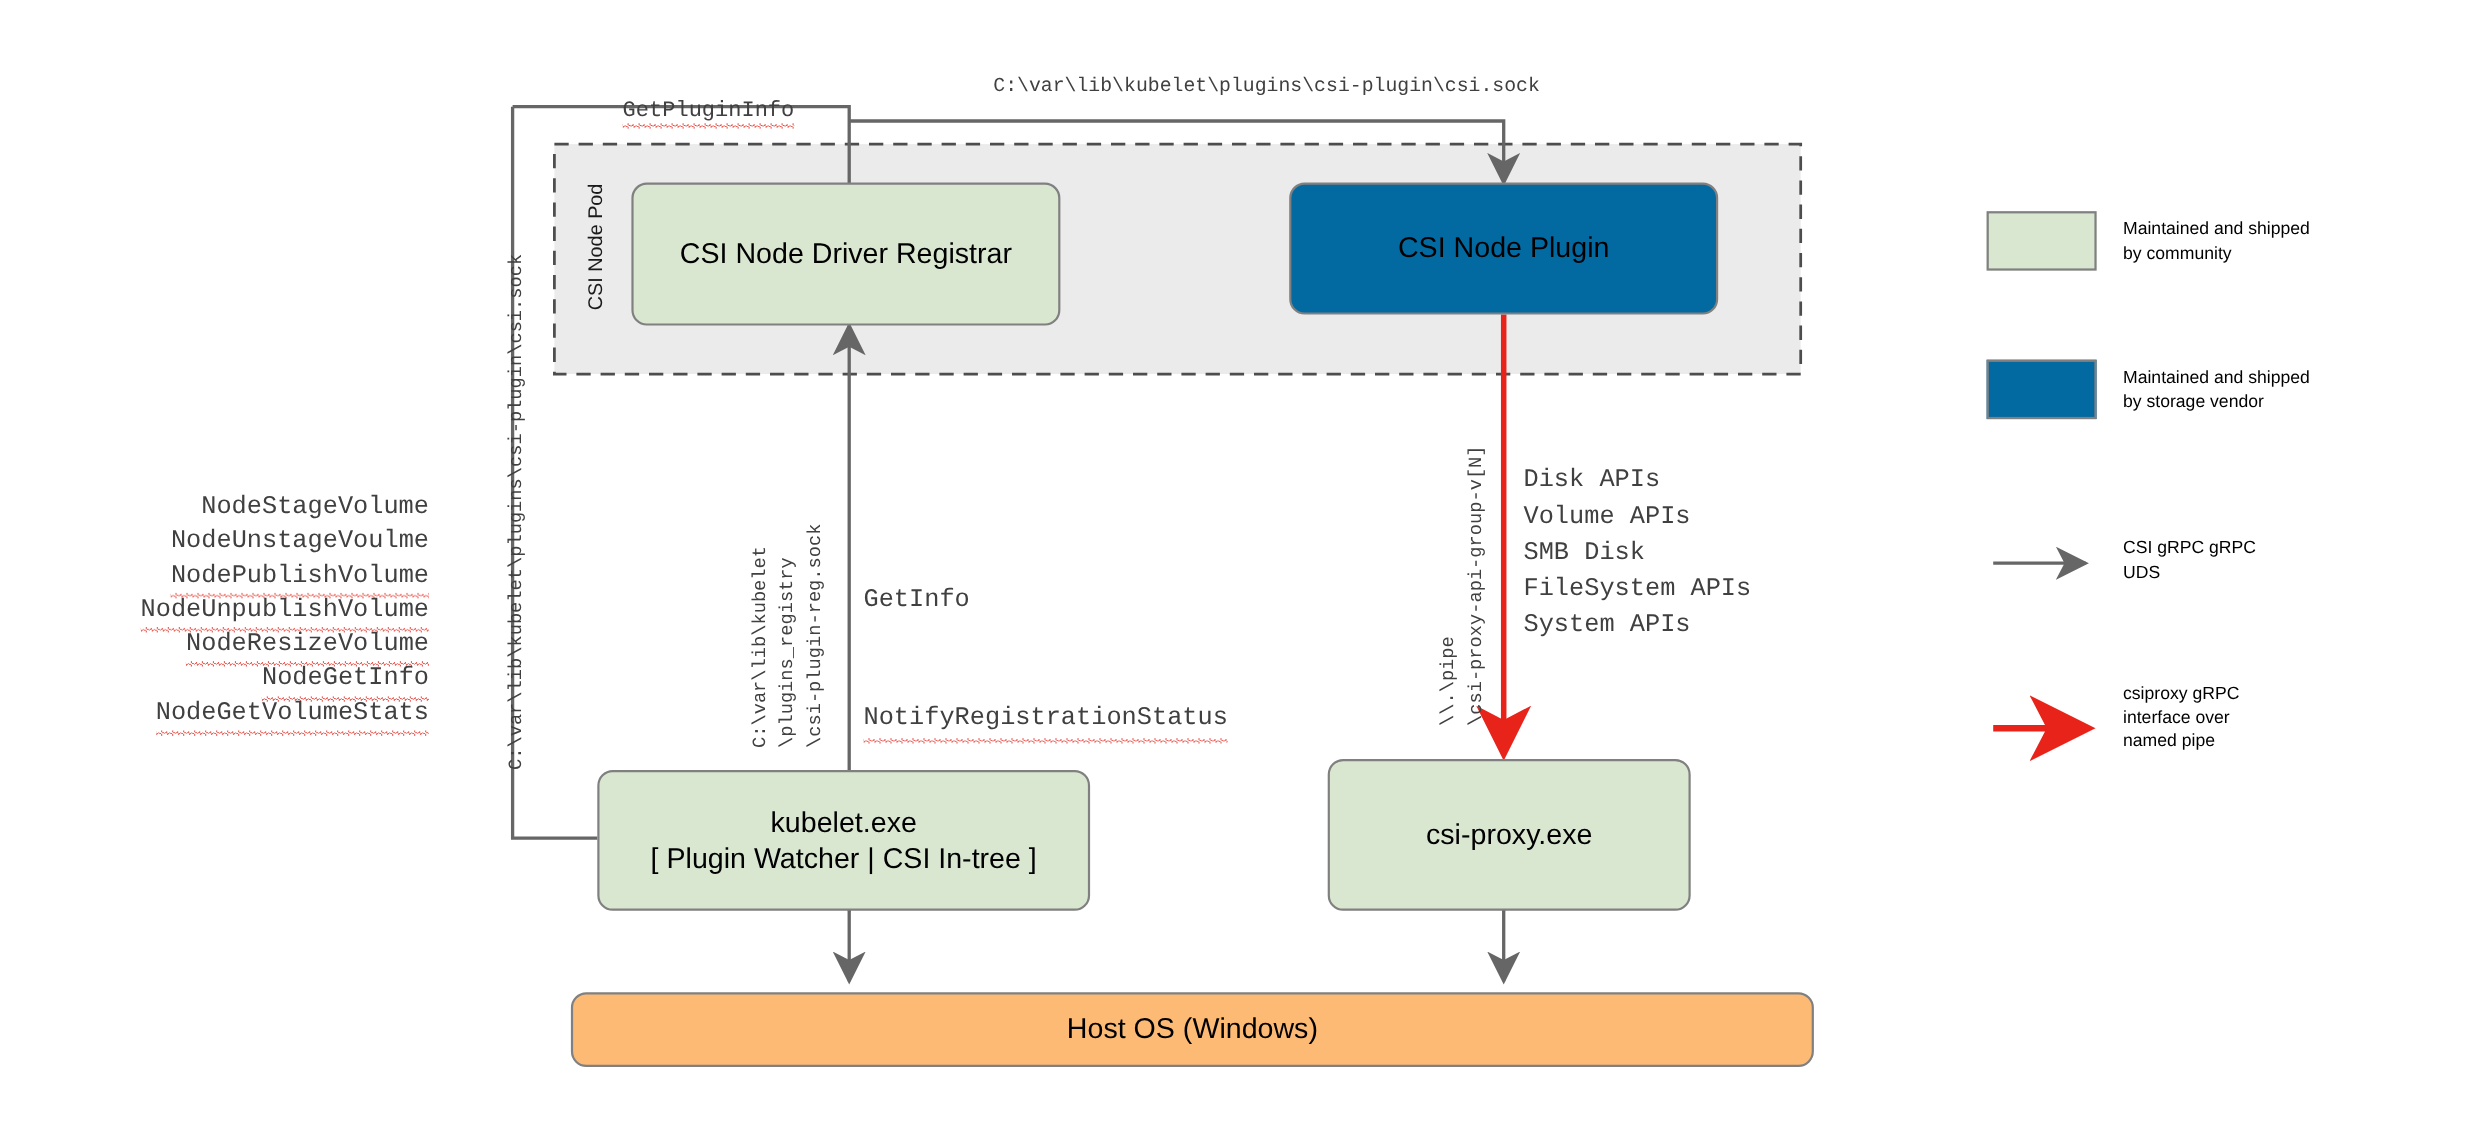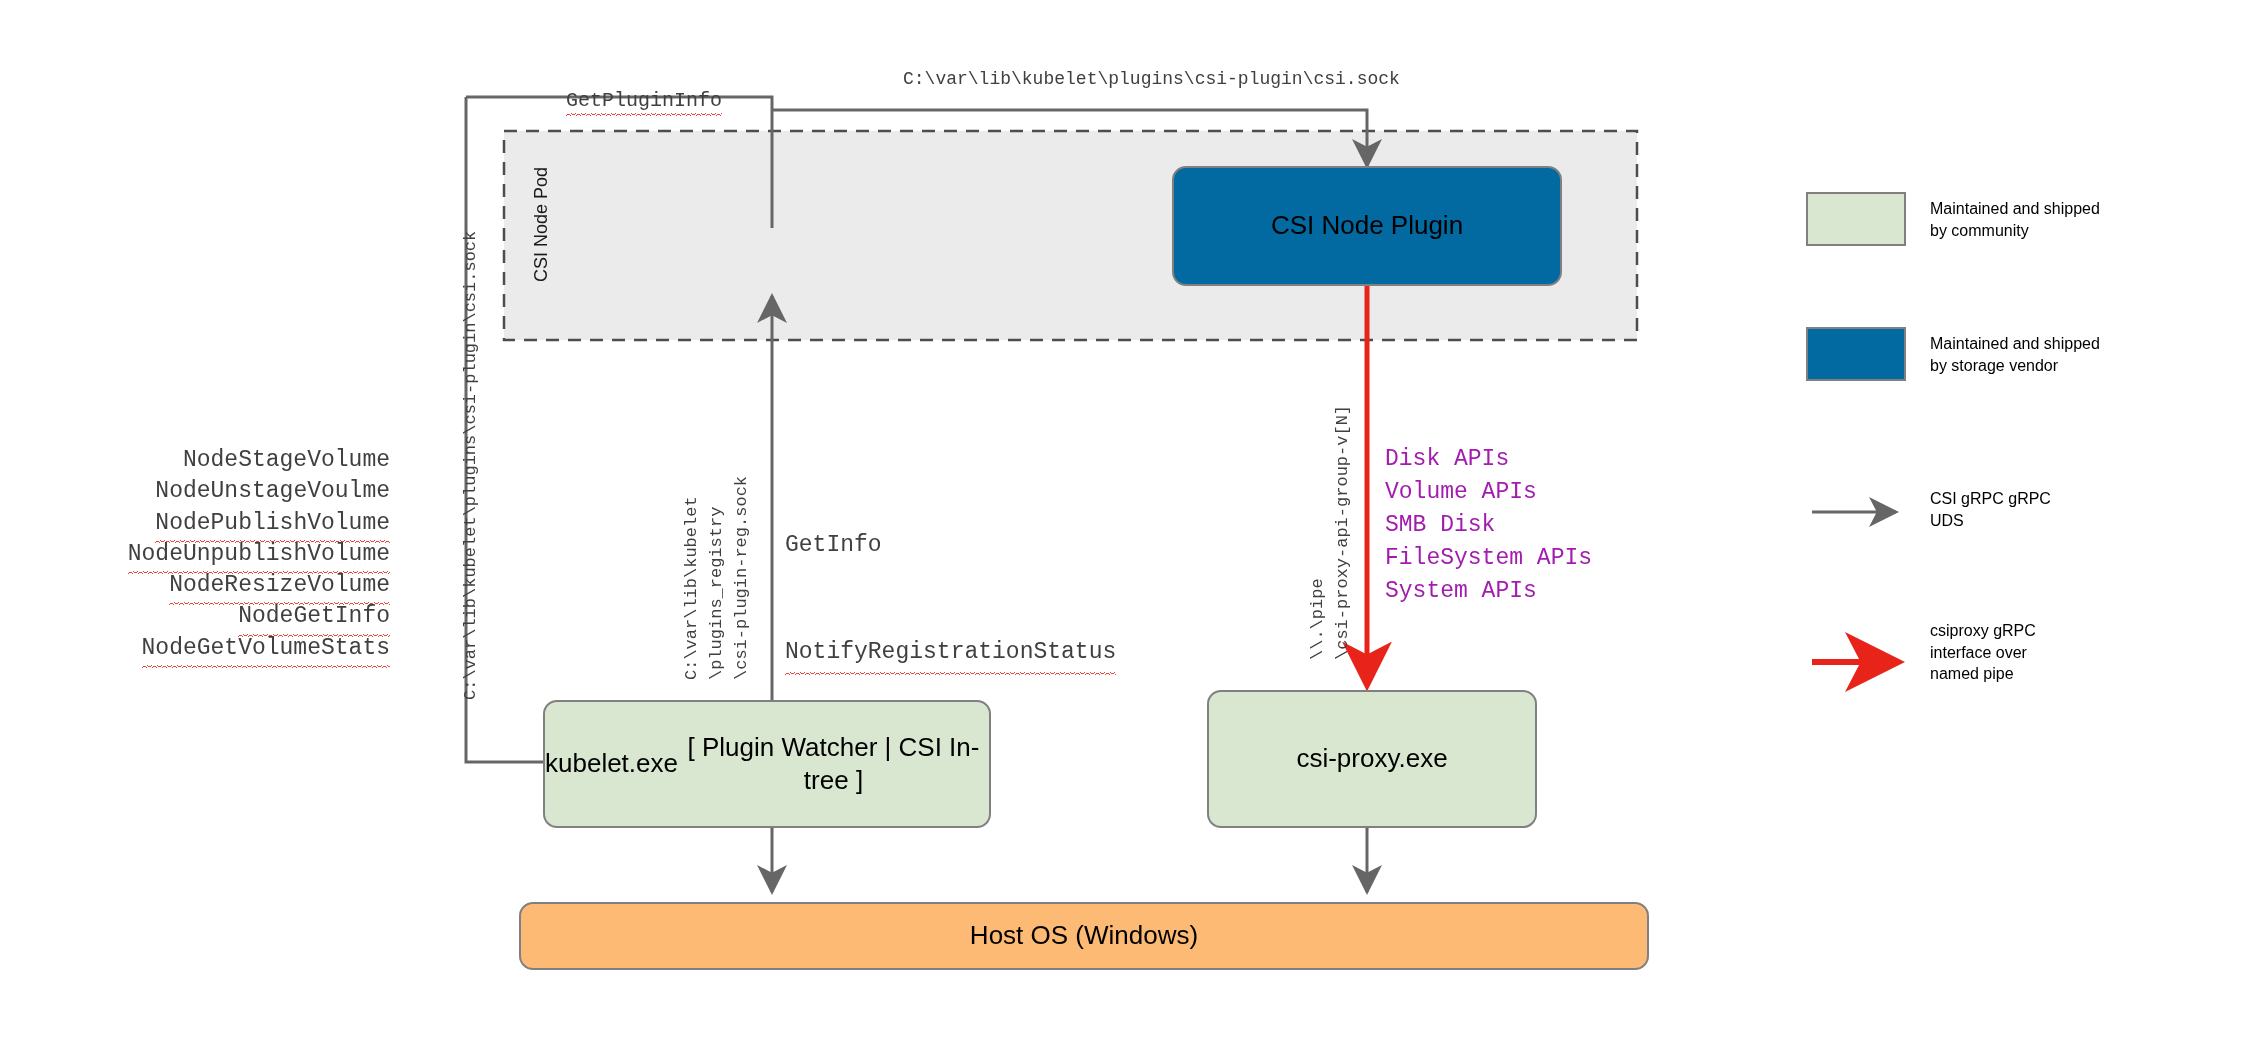--- a/index.html
+++ b/index.html
@@ -67,6 +67,9 @@
 
   <div class="podlabel" style="left:531px;top:282px;">CSI Node Pod</div>
 
+  <div class="node rounded green" style="left:574px;top:166px;width:390px;height:130px;">
+    <span class="nodetext">CSI Node Driver Registrar</span>
+  </div>
 
   <div class="node rounded yellow" style="left:1172px;top:166px;width:390px;height:120px;">
     <span class="nodetext">CSI Node Plugin</span>

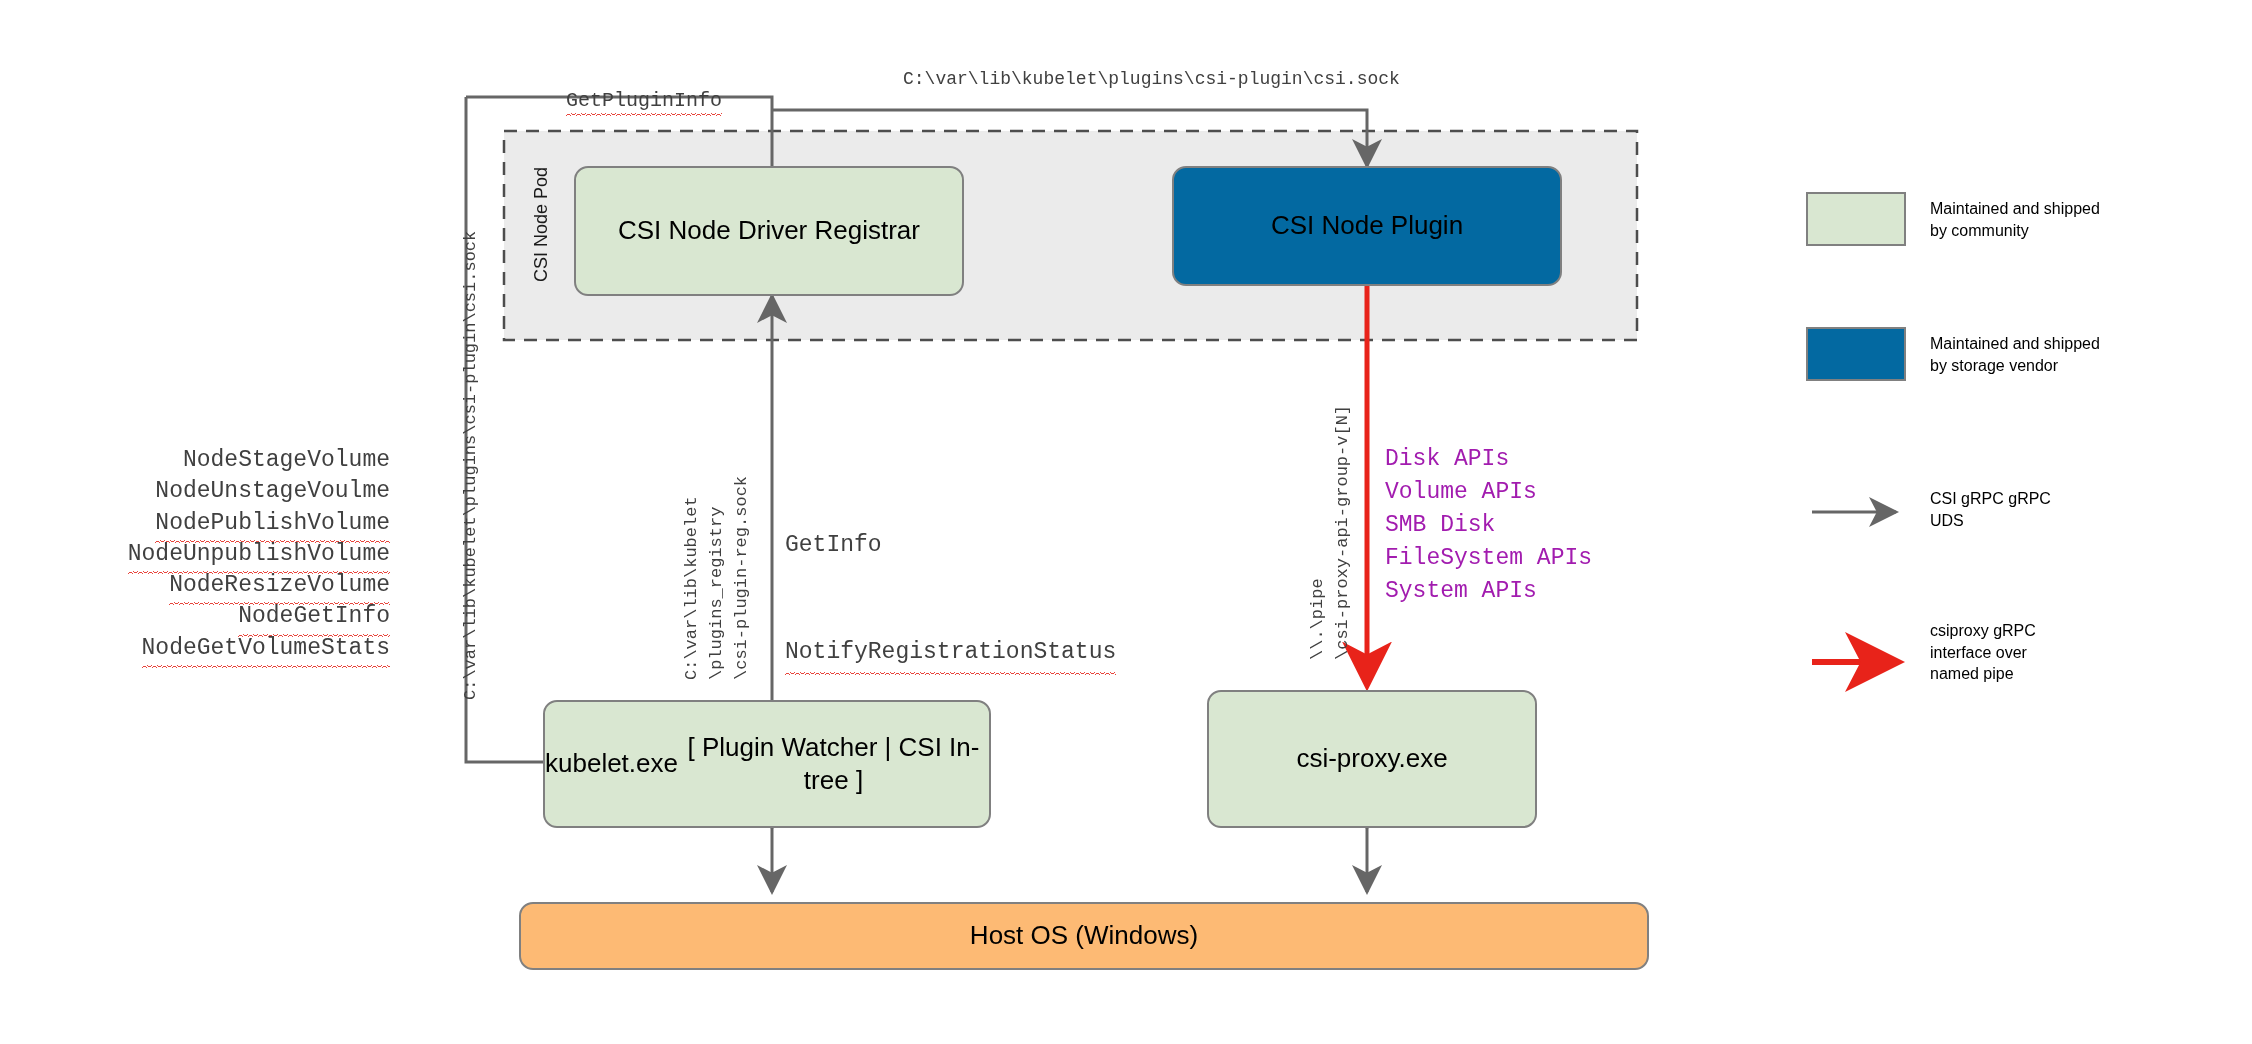--- a/index.html
+++ b/index.html
@@ -120,8 +120,8 @@
     <div><span class="sq">NodeGetVolumeStats</span></div>
   </div>
 
-  <div style="position:absolute;left:1385px;top:443px;
-              font-family:'Liberation Mono',monospace;font-size:23px;line-height:1.44;color:#a21caf;">
+  <div style="position:absolute;left:1385px;top:420px;
+              font-family:'Liberation Mono',monospace;font-size:23px;line-height:1.44;color:#404040;">
     <div>Disk APIs</div>
     <div>Volume APIs</div>
     <div>SMB Disk</div>

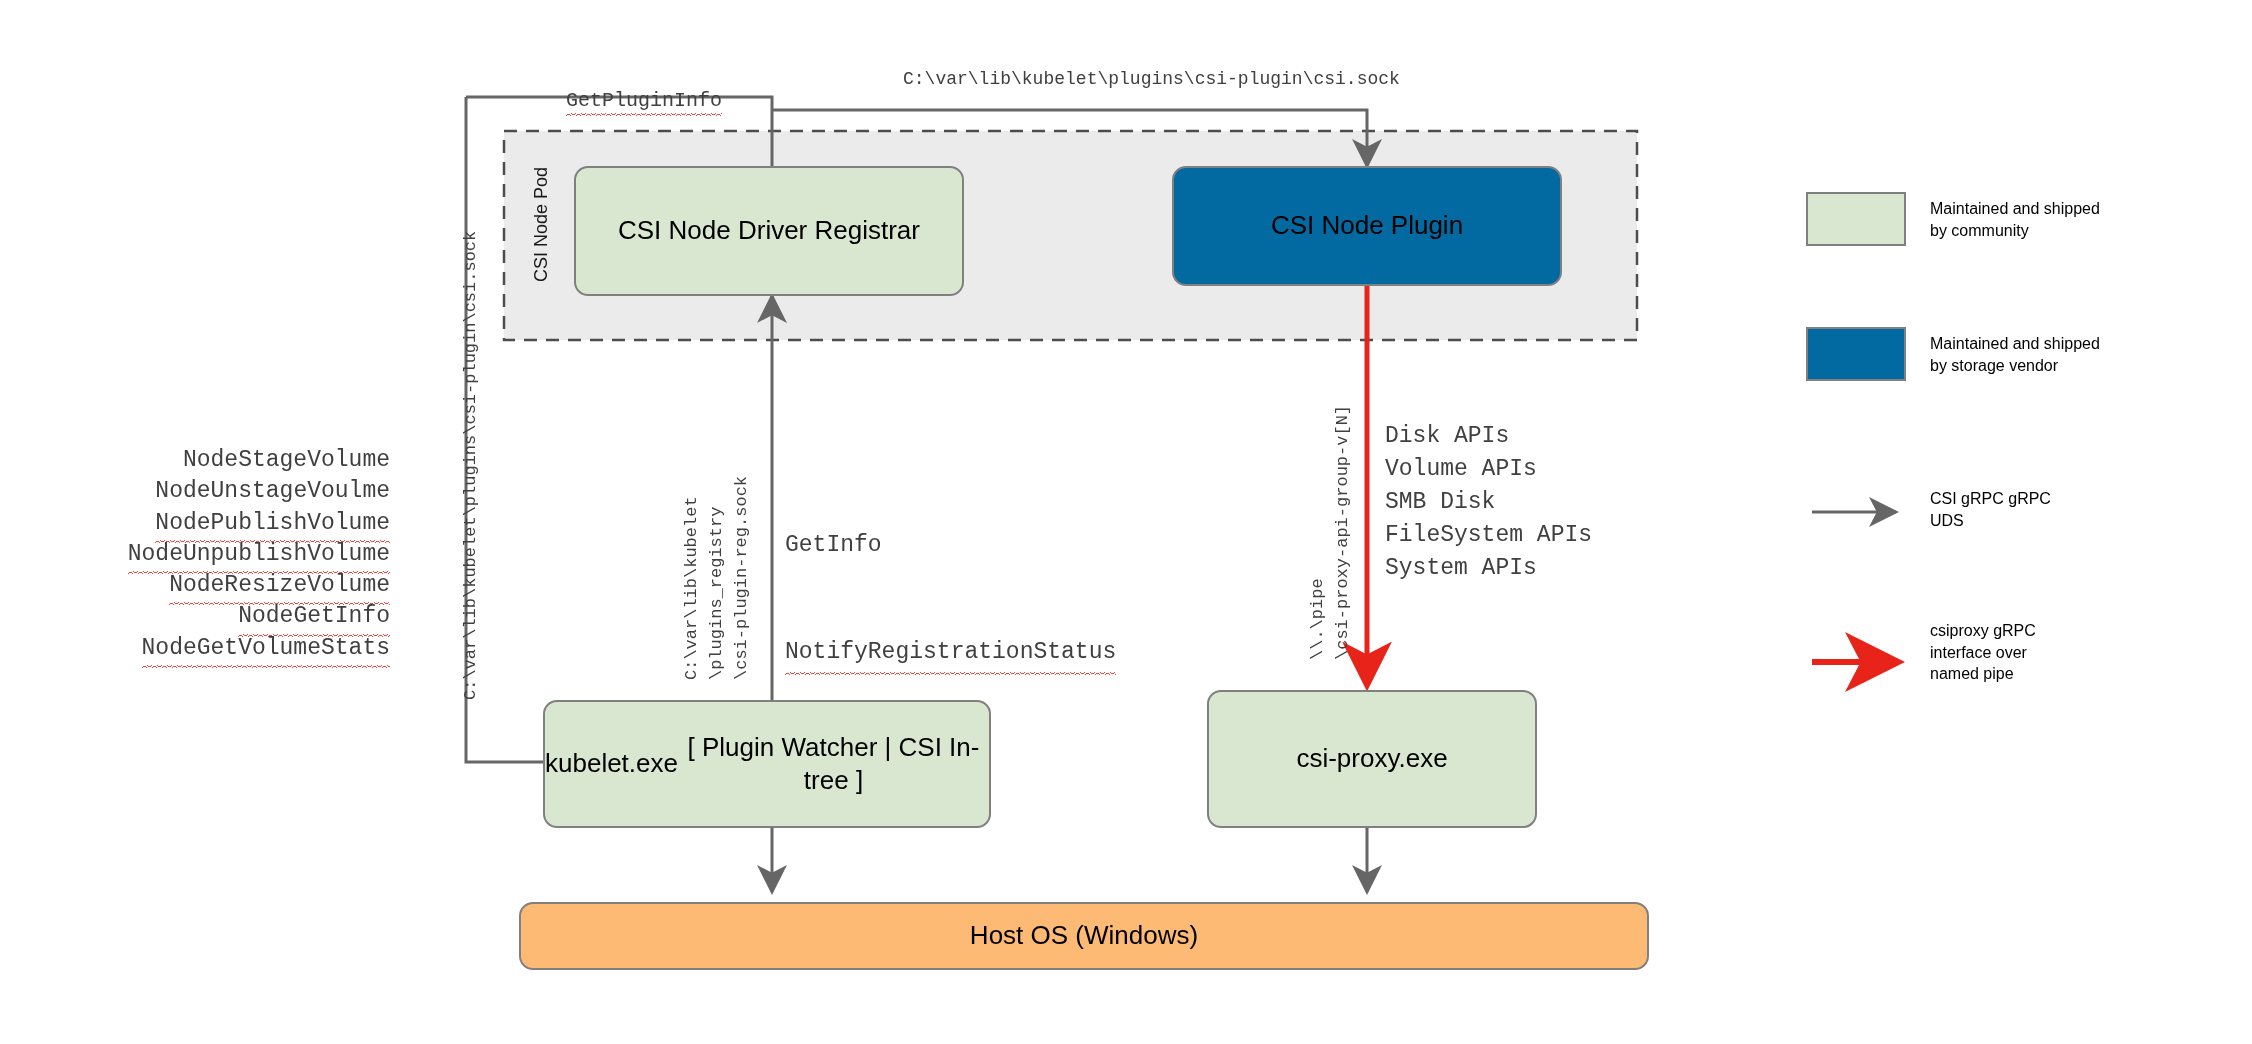--- a/index.html
+++ b/index.html
@@ -76,7 +76,7 @@
   </div>
 
   <div class="node rounded green" style="left:543px;top:700px;width:448px;height:128px;
-              ">
+              flex-direction:column;">
     <span class="nodetext">kubelet.exe</span>
     <span class="nodetext">[ Plugin Watcher | CSI In-tree ]</span>
   </div>

